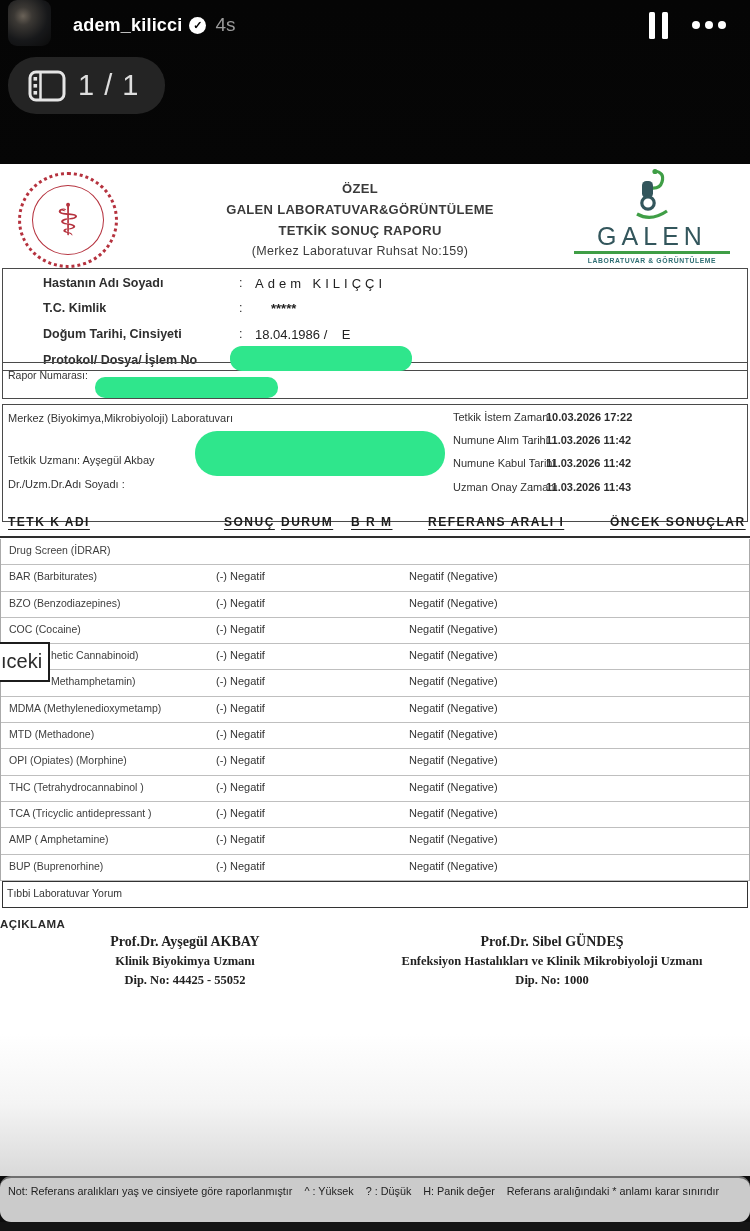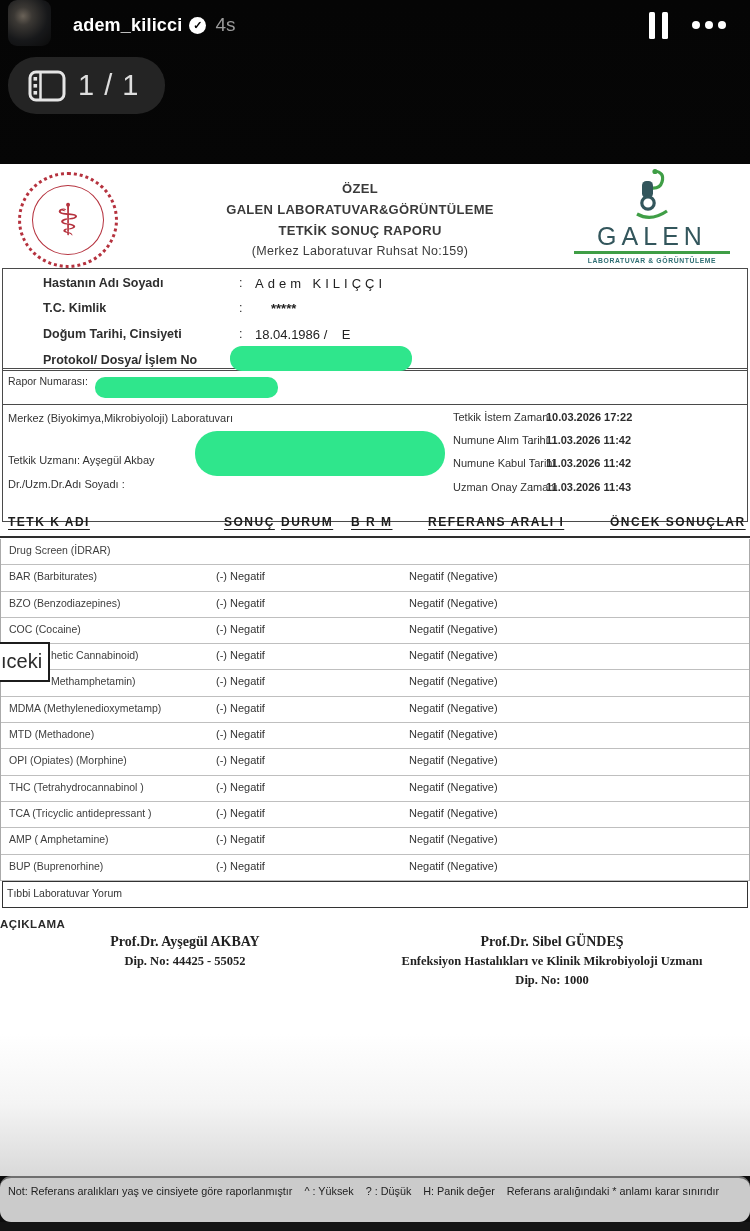--- a/index.html
+++ b/index.html
@@ -47,7 +47,7 @@
   
   .box { position:absolute; left:2px; width:746px; border:1.5px solid #4a4a4a; background:transparent; }
   .patient-box { top:104px; height:103px; }
-  .rapor-box { top:204px; height:37px; }
+  .rapor-box { top:198px; height:37px; }
   .lab-box { top:240px; height:118px; }
   .p-row { position:absolute; left:0; width:100%; height:20px;margin-left:36px; }
   .p-label { position:absolute; left:4px; font-size:12.5px; font-weight:700; color:#2e2e2e; }

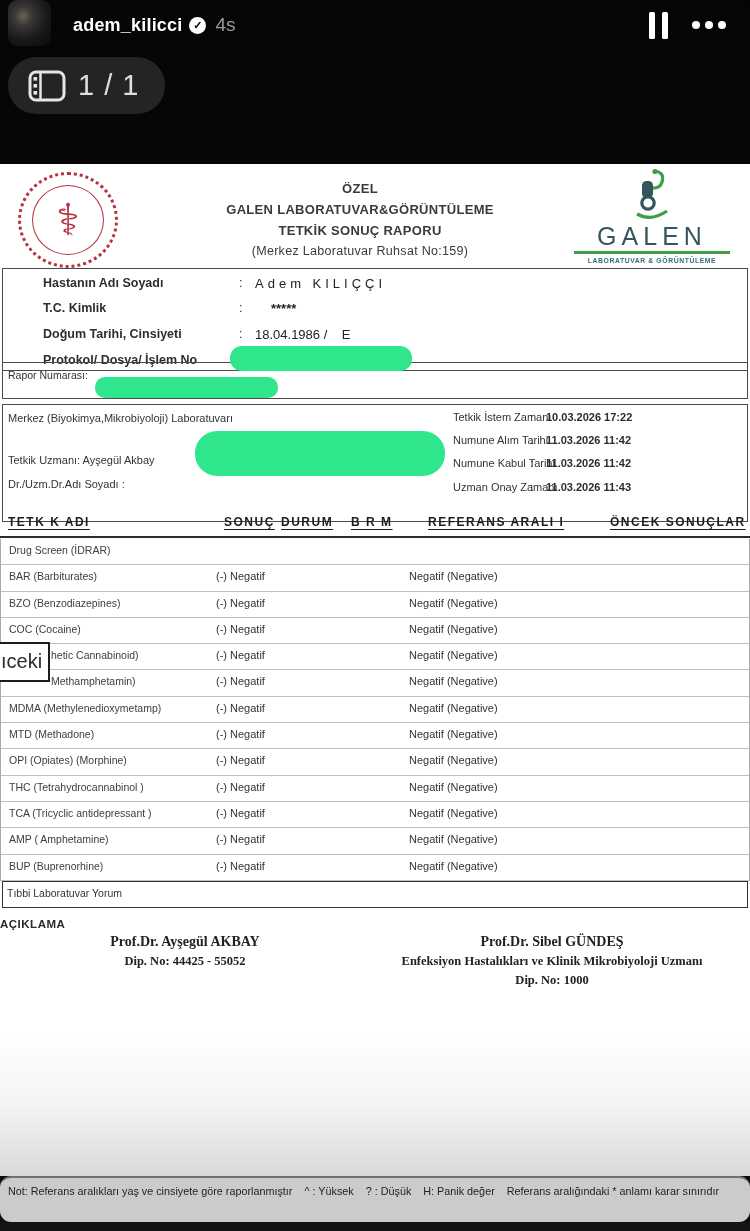--- a/index.html
+++ b/index.html
@@ -309,6 +309,7 @@
 
     <div class="sig sig-left">
       <div class="s-name">Prof.Dr. Ayşegül AKBAY</div>
+      <div class="s-title">Klinik Biyokimya Uzmanı</div>
       <div class="s-dip">Dip. No: 44425 - 55052</div>
     </div>
     <div class="sig sig-right">

